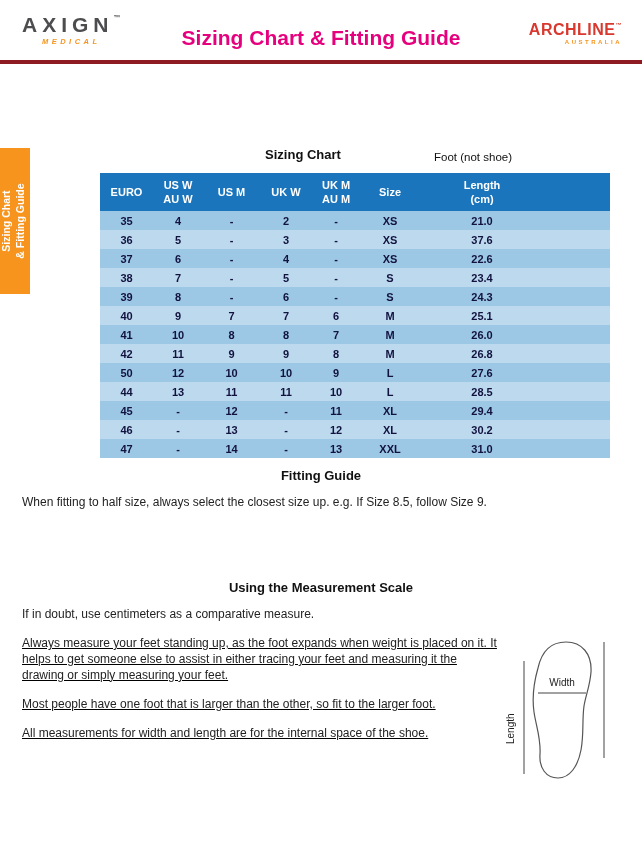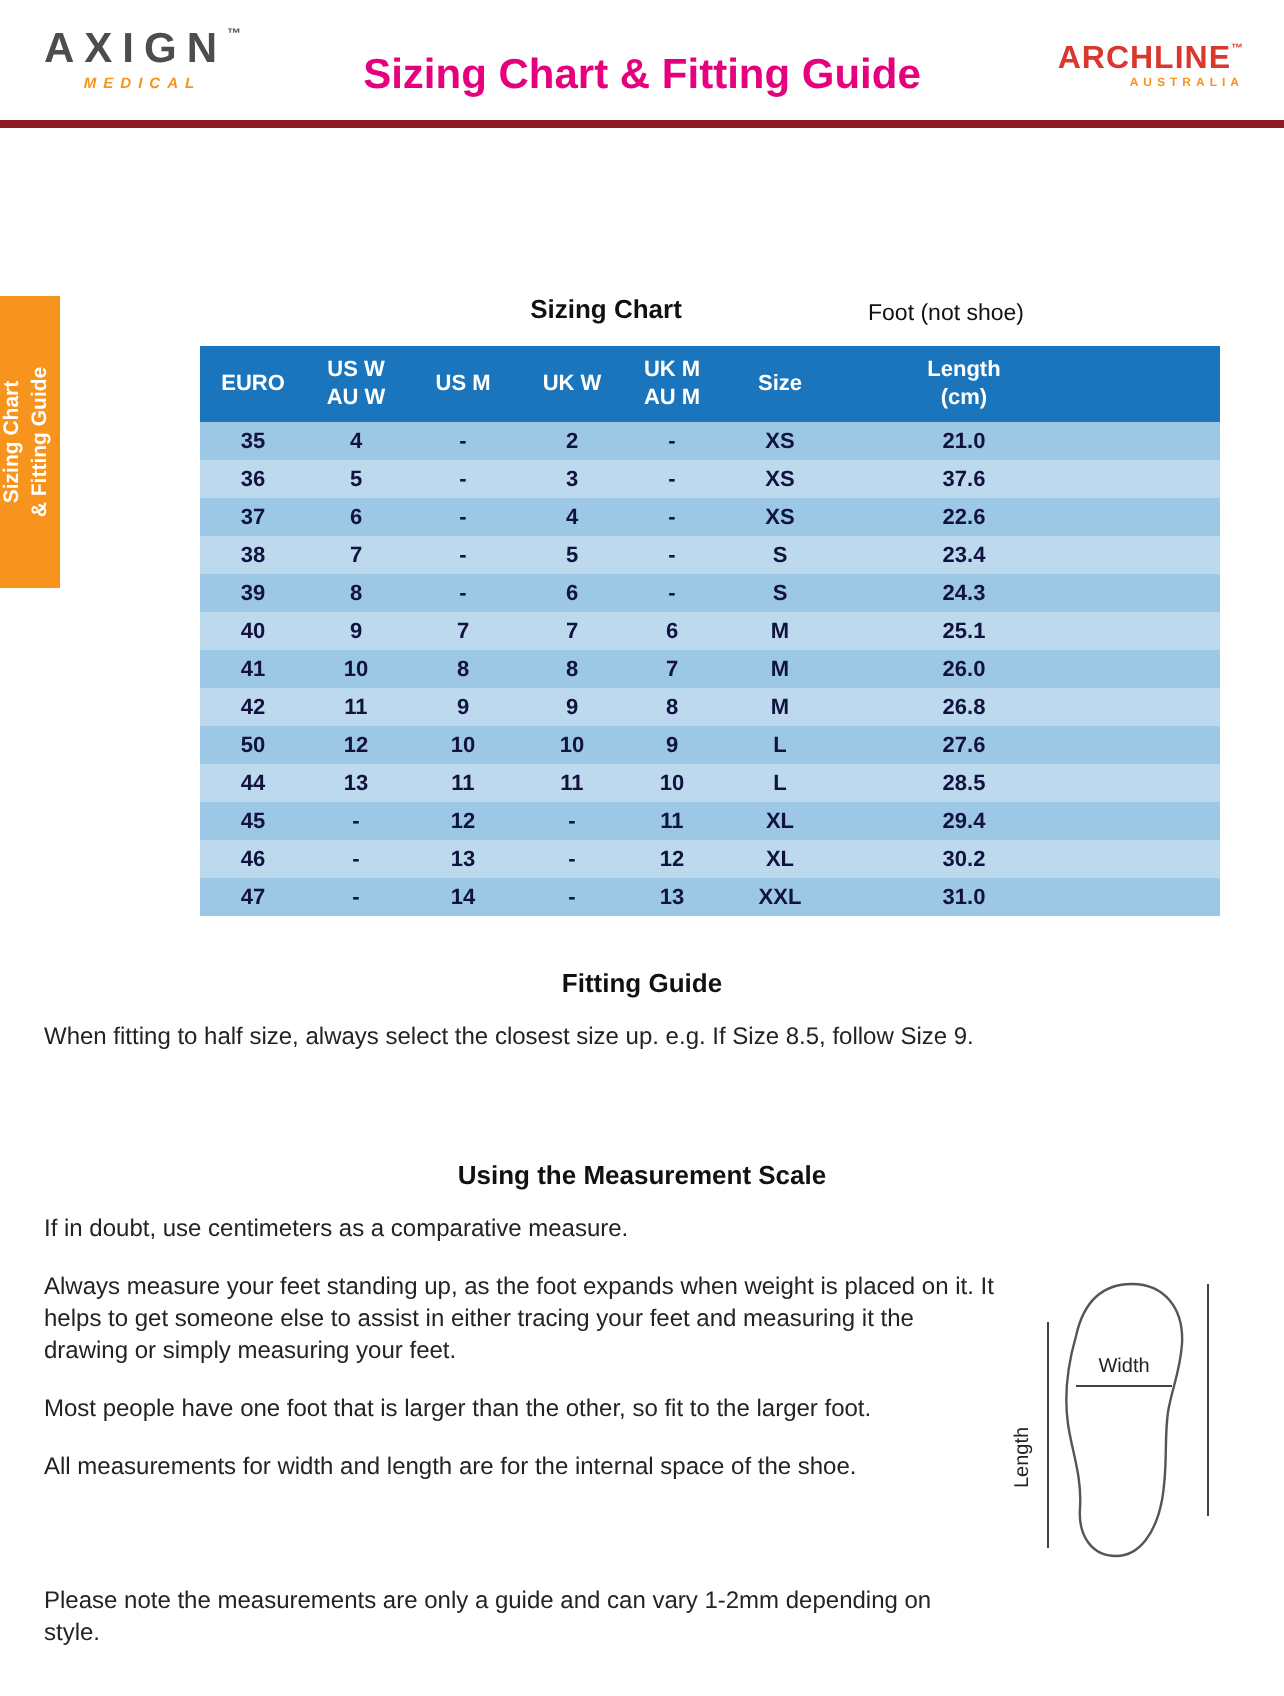--- a/index.html
+++ b/index.html
@@ -55,7 +55,7 @@
   
   .section-heading { font-size: 13px; font-weight: bold; text-align: center; color: #111111; margin: 0 0 12px 0; }
   p.body-text { font-size: 12px; color: #232323; line-height: 1.33; margin: 0 0 13px 0; }
-  .fitting { position: absolute; left: 22px; top: 484px; width: 598px; }
+  .fitting { position: absolute; left: 22px; top: 468px; width: 598px; }
   .measurement { position: absolute; left: 22px; top: 580px; width: 598px; }
   .measure-flex { display: flex; }
   .measure-text { width: 478px; }

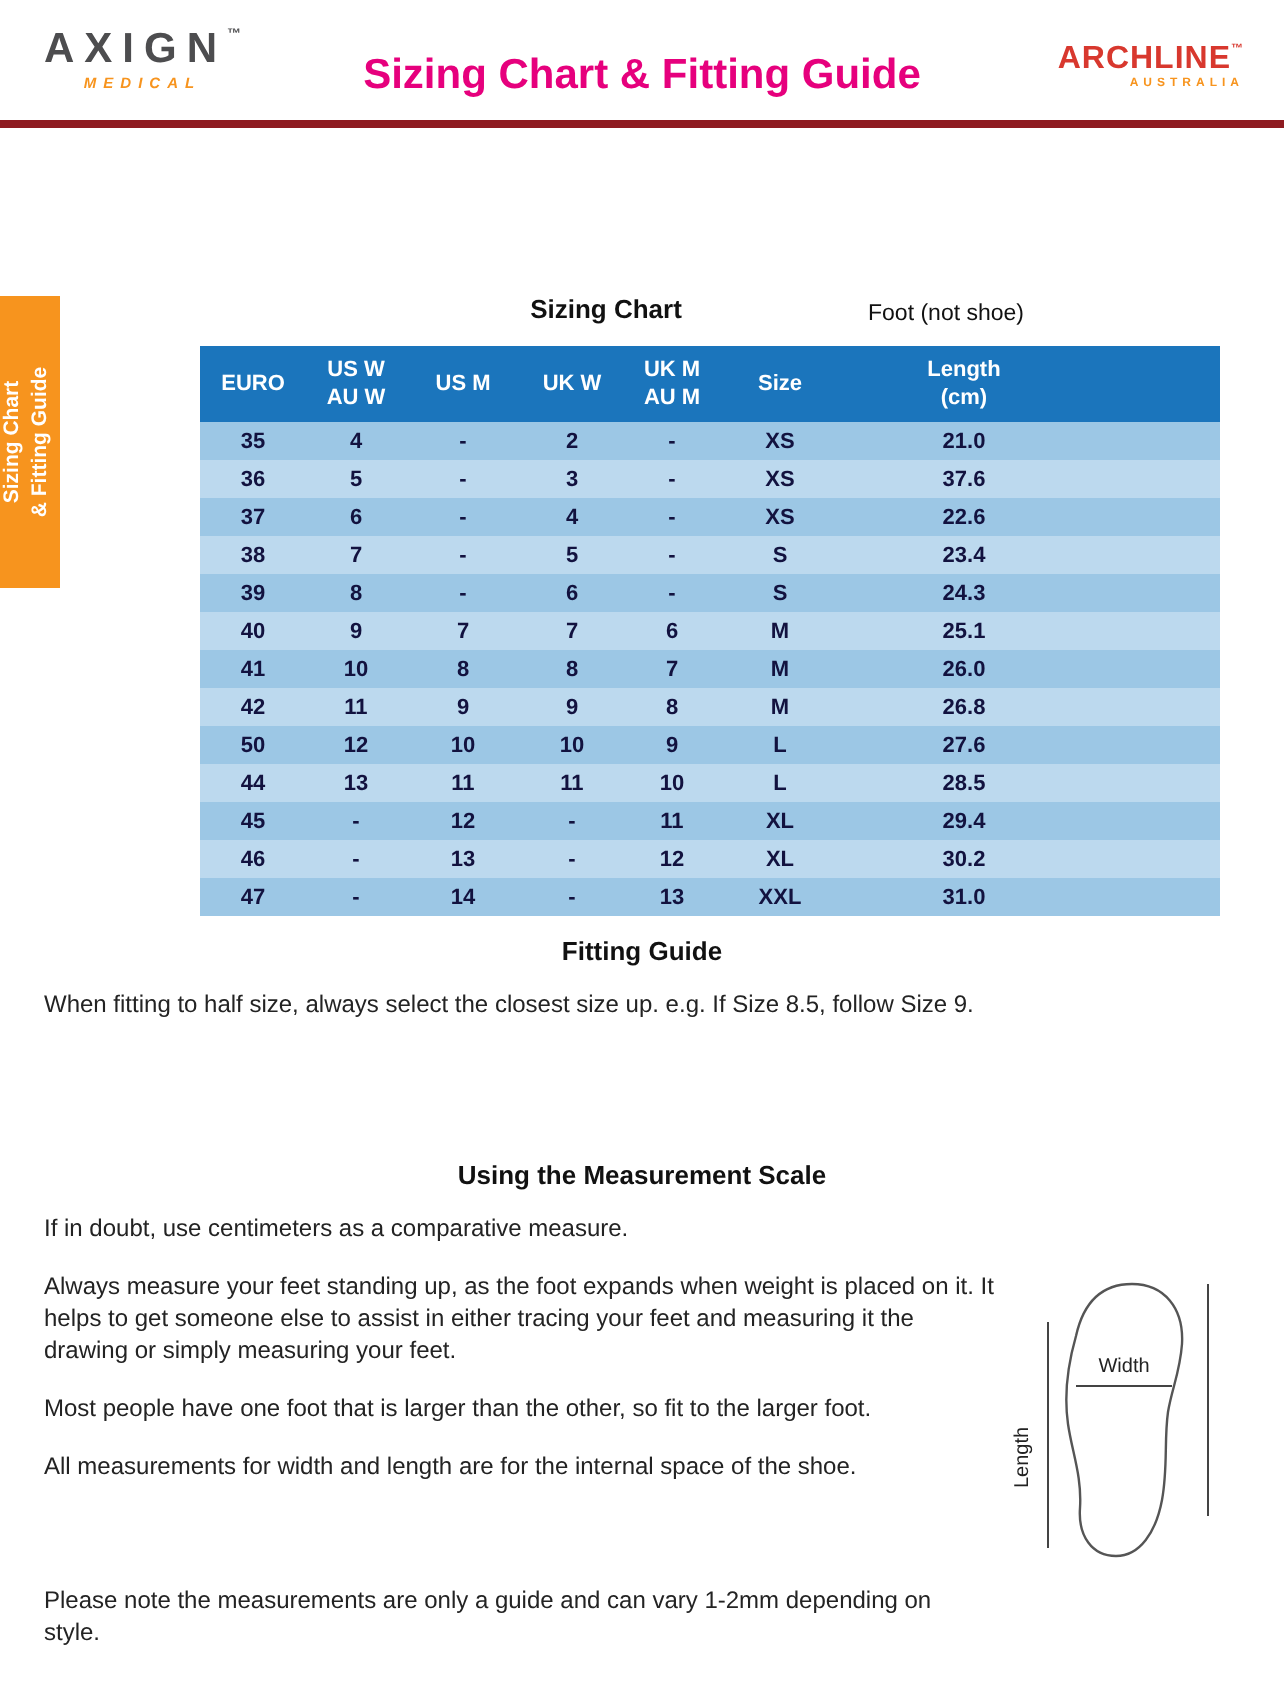--- a/index.html
+++ b/index.html
@@ -58,7 +58,7 @@
   .fitting { position: absolute; left: 22px; top: 468px; width: 598px; }
   .measurement { position: absolute; left: 22px; top: 580px; width: 598px; }
   .measure-flex { display: flex; }
-  .measure-text { width: 478px; }
+  .measure-text { width: 478px; text-decoration: underline; }
   .m-para4 { margin-top: 45px; }
   .para5 { width: 460px; margin-top: 6px; }
   .foot-diagram { margin-left: auto; width: 118px; position: relative; }

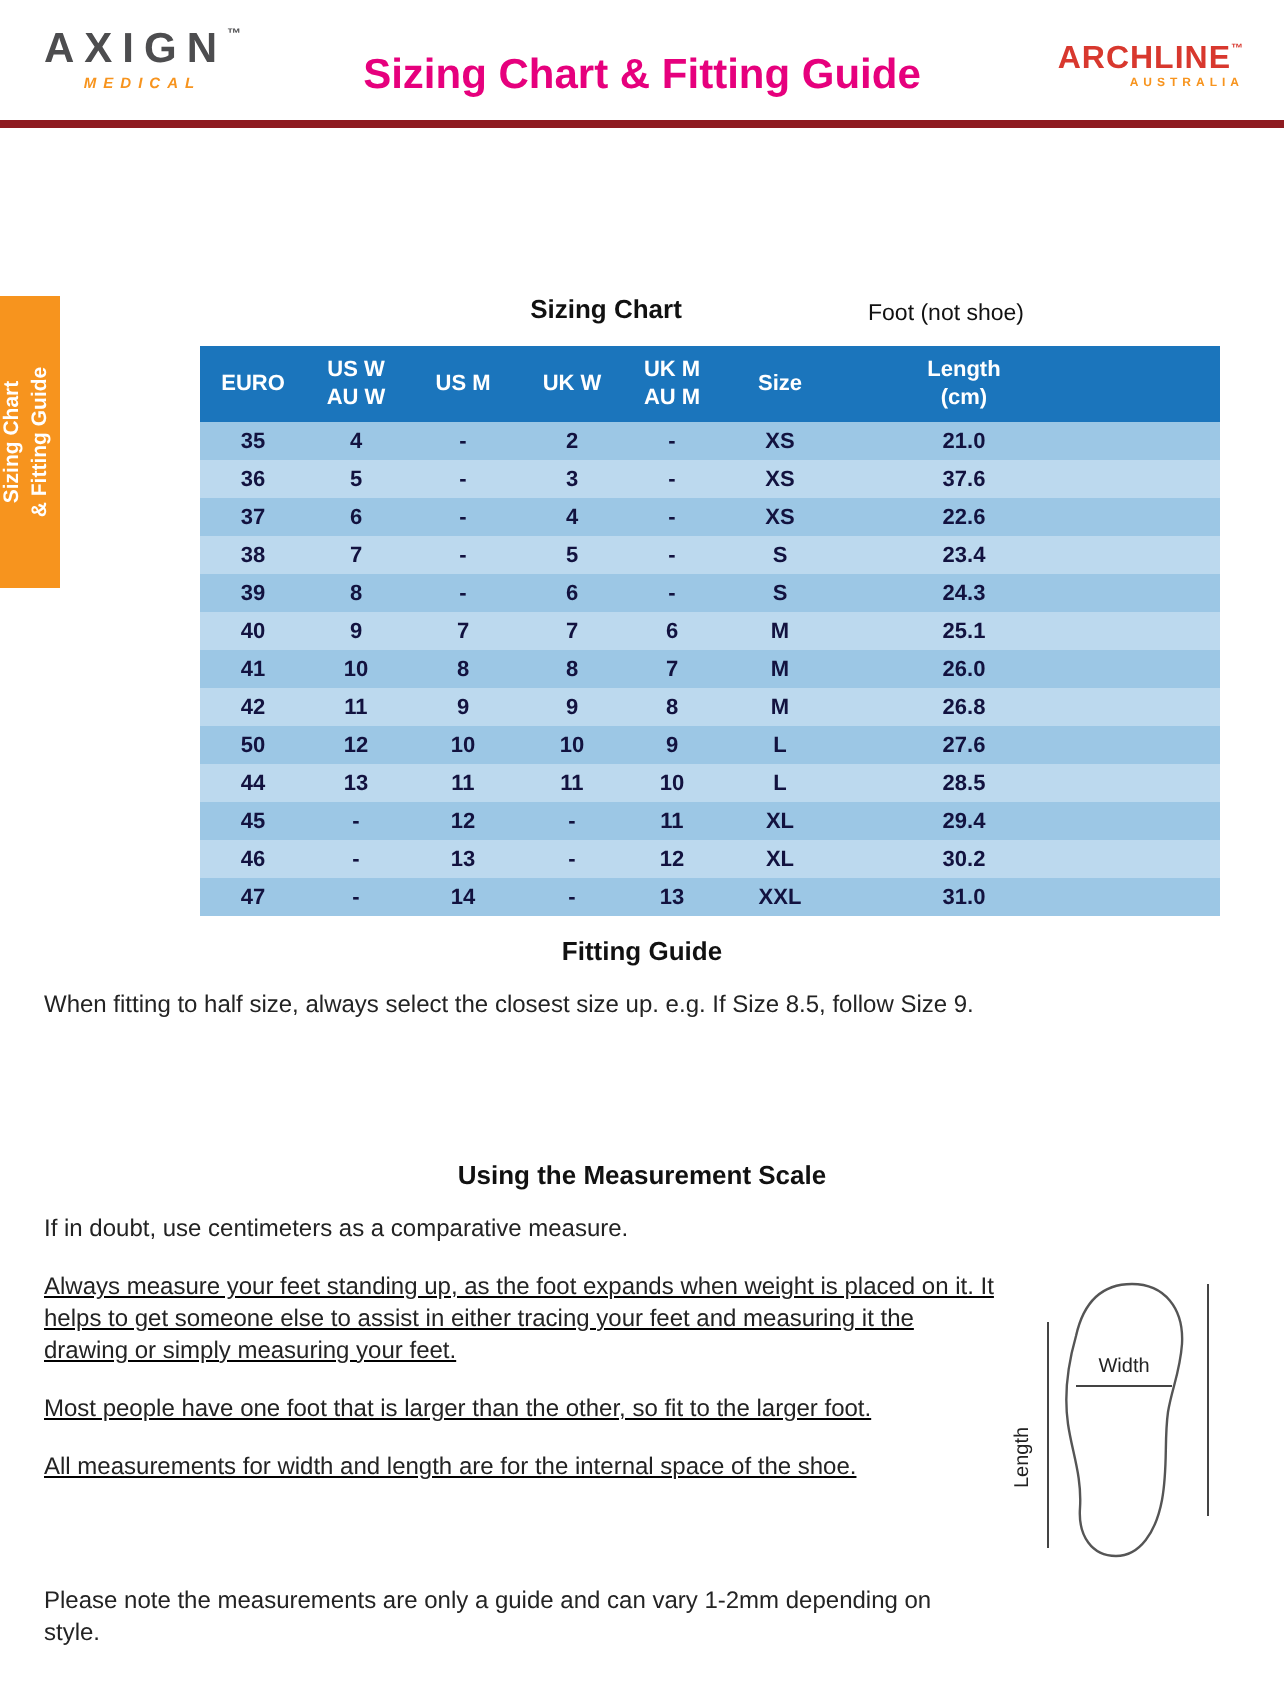--- a/index.html
+++ b/index.html
@@ -277,7 +277,6 @@
         </svg>
       </div>
     </div>
-    <p class="body-text para5">Please note the measurements are only a guide and can vary 1-2mm depending on style.</p>
   </div>
 
 </div>

